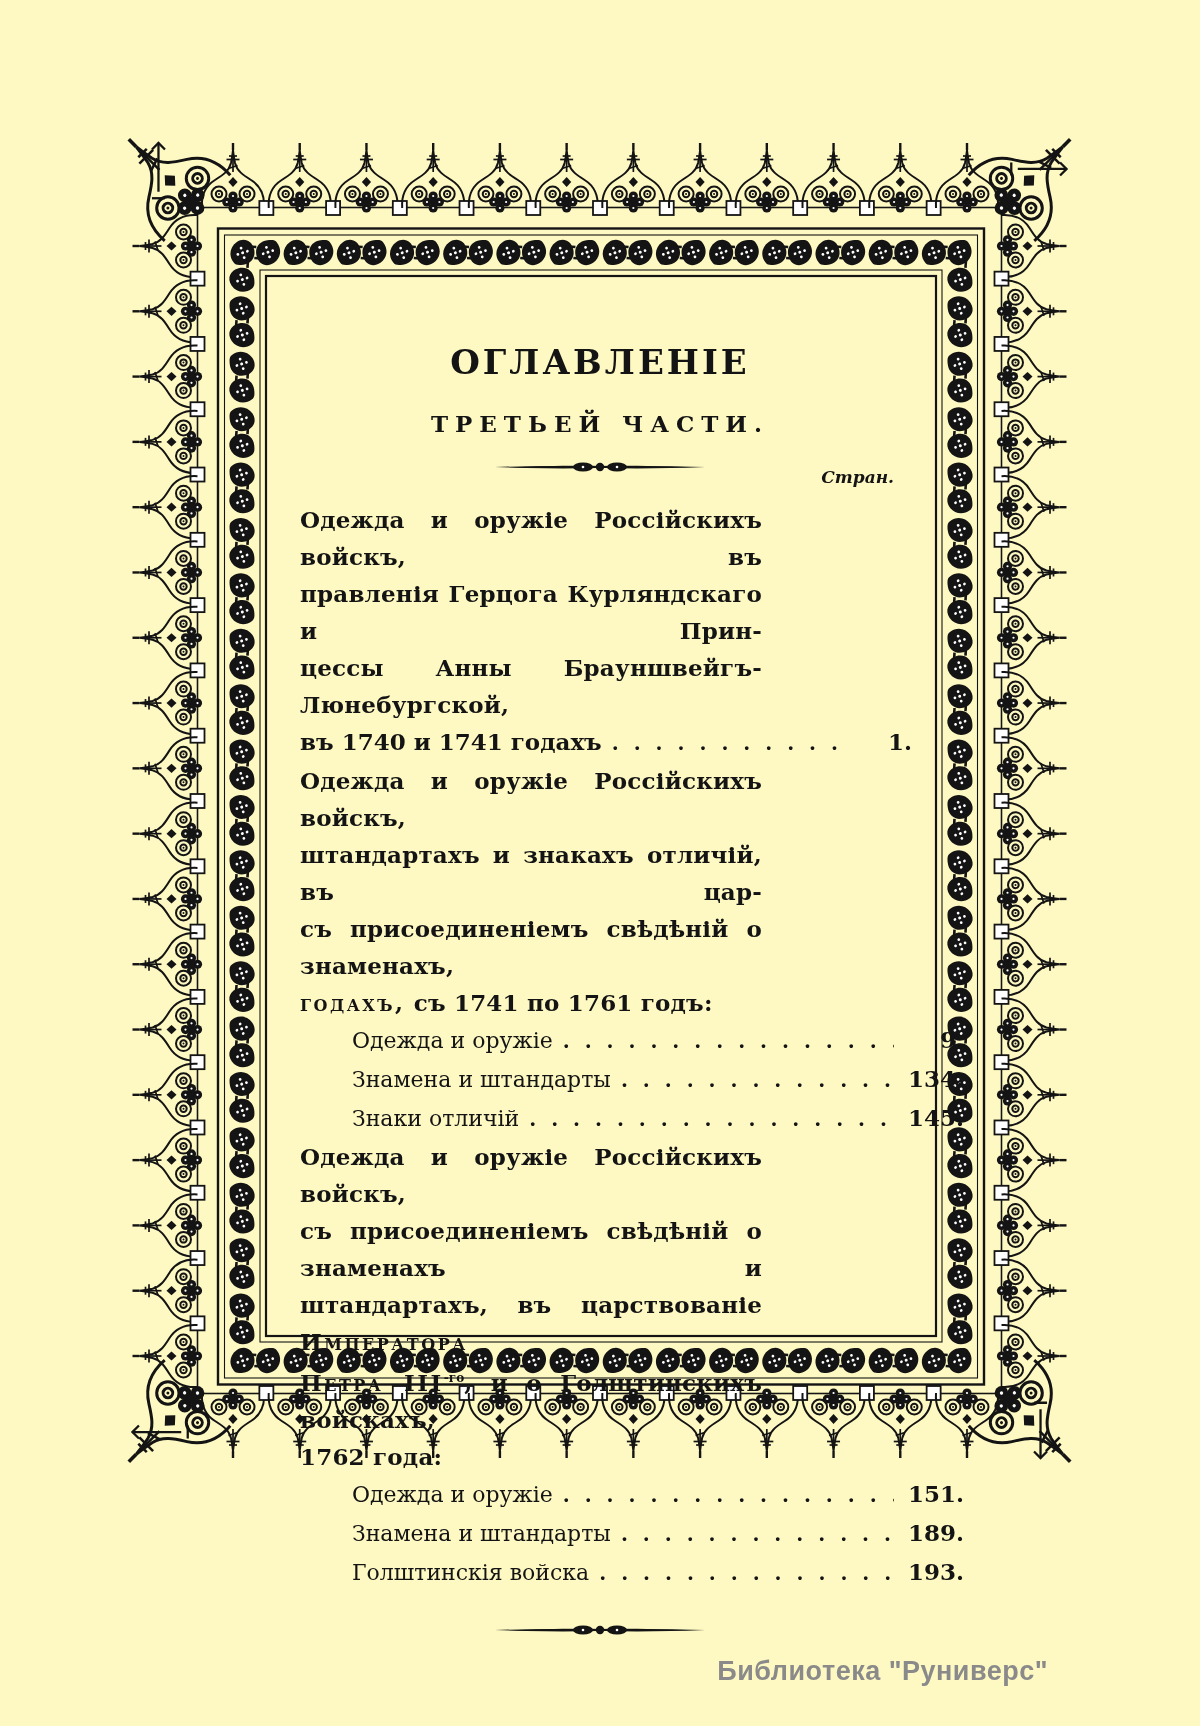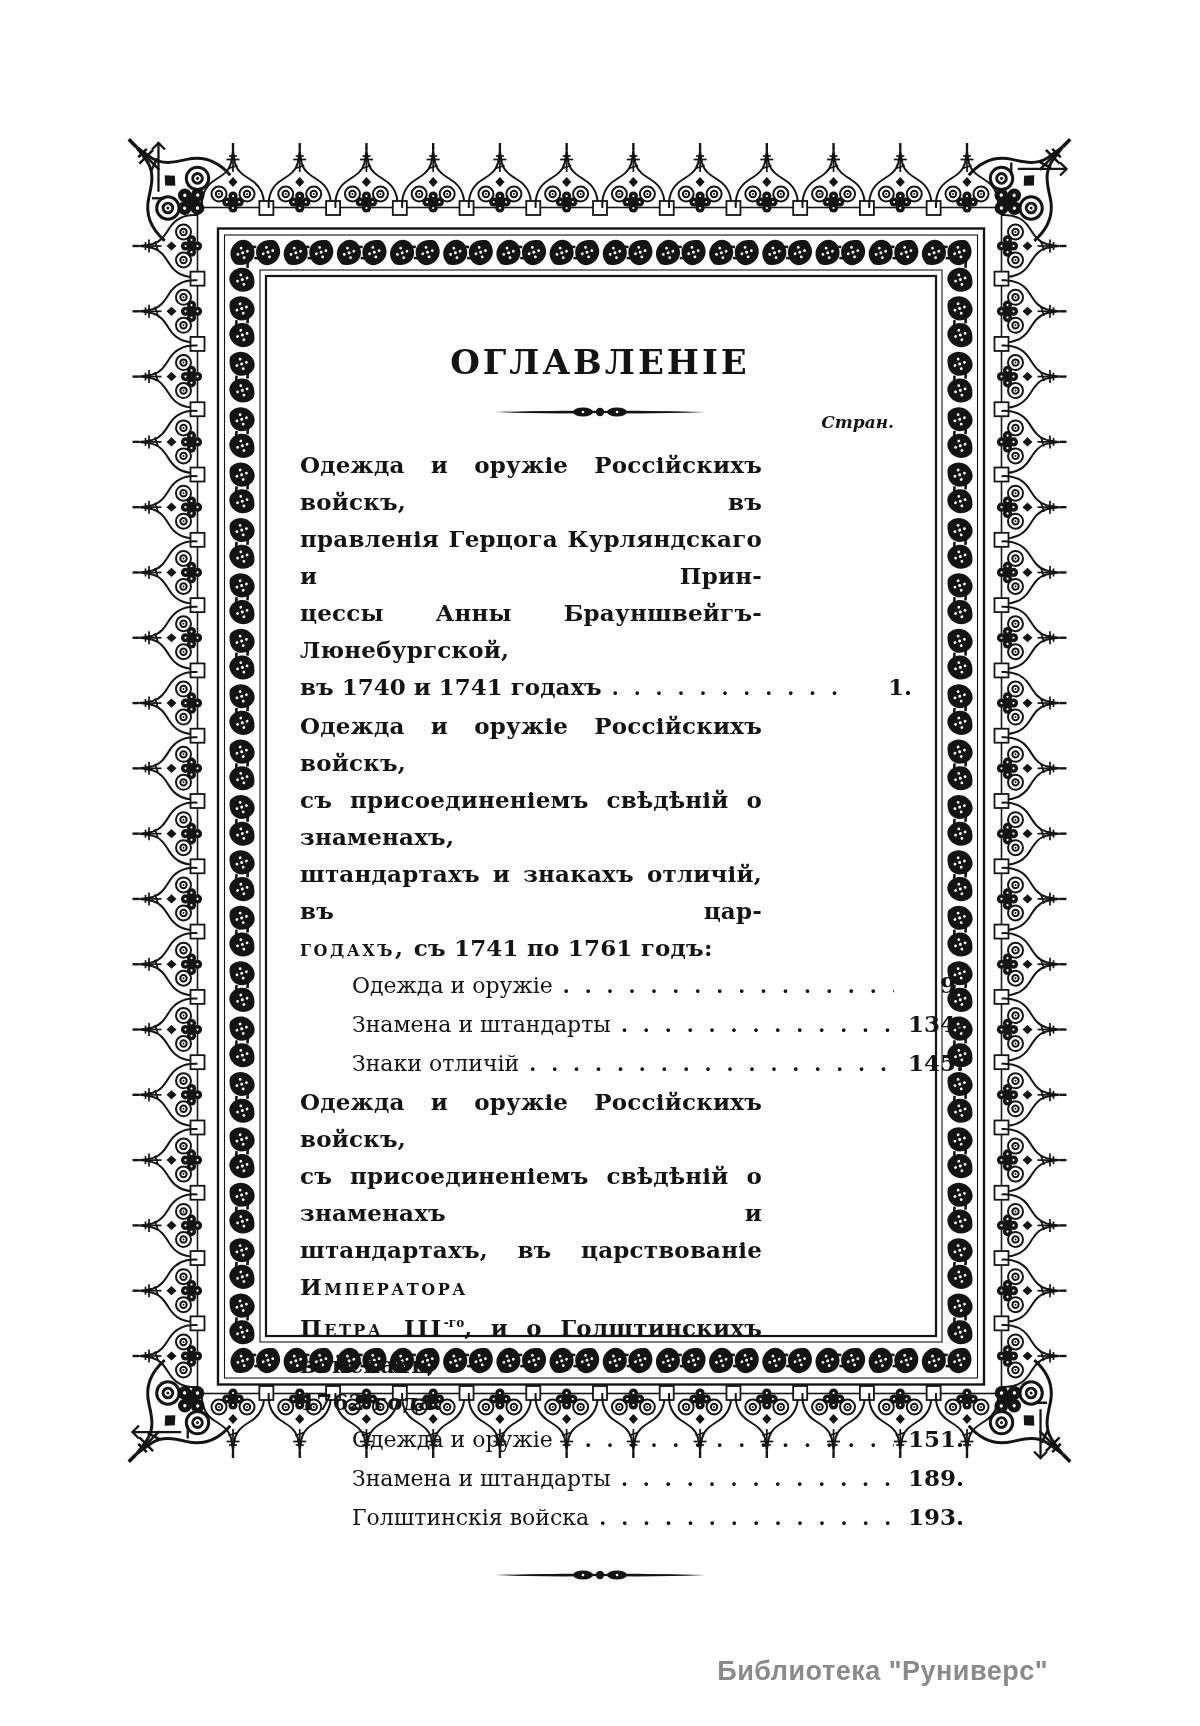--- a/index.html
+++ b/index.html
@@ -5,7 +5,7 @@
   html,body{margin:0;padding:0;background:#e8e8e8;}
   .page{
     position:relative; width:1200px; height:1726px; margin:0 auto;
-    background:#ffffff; overflow:hidden;
+    background:#fef9c3; overflow:hidden;
     font-family:"DejaVu Serif","Liberation Serif",serif; color:#141414;
   }
   .border-svg{position:absolute; left:0; top:0;}

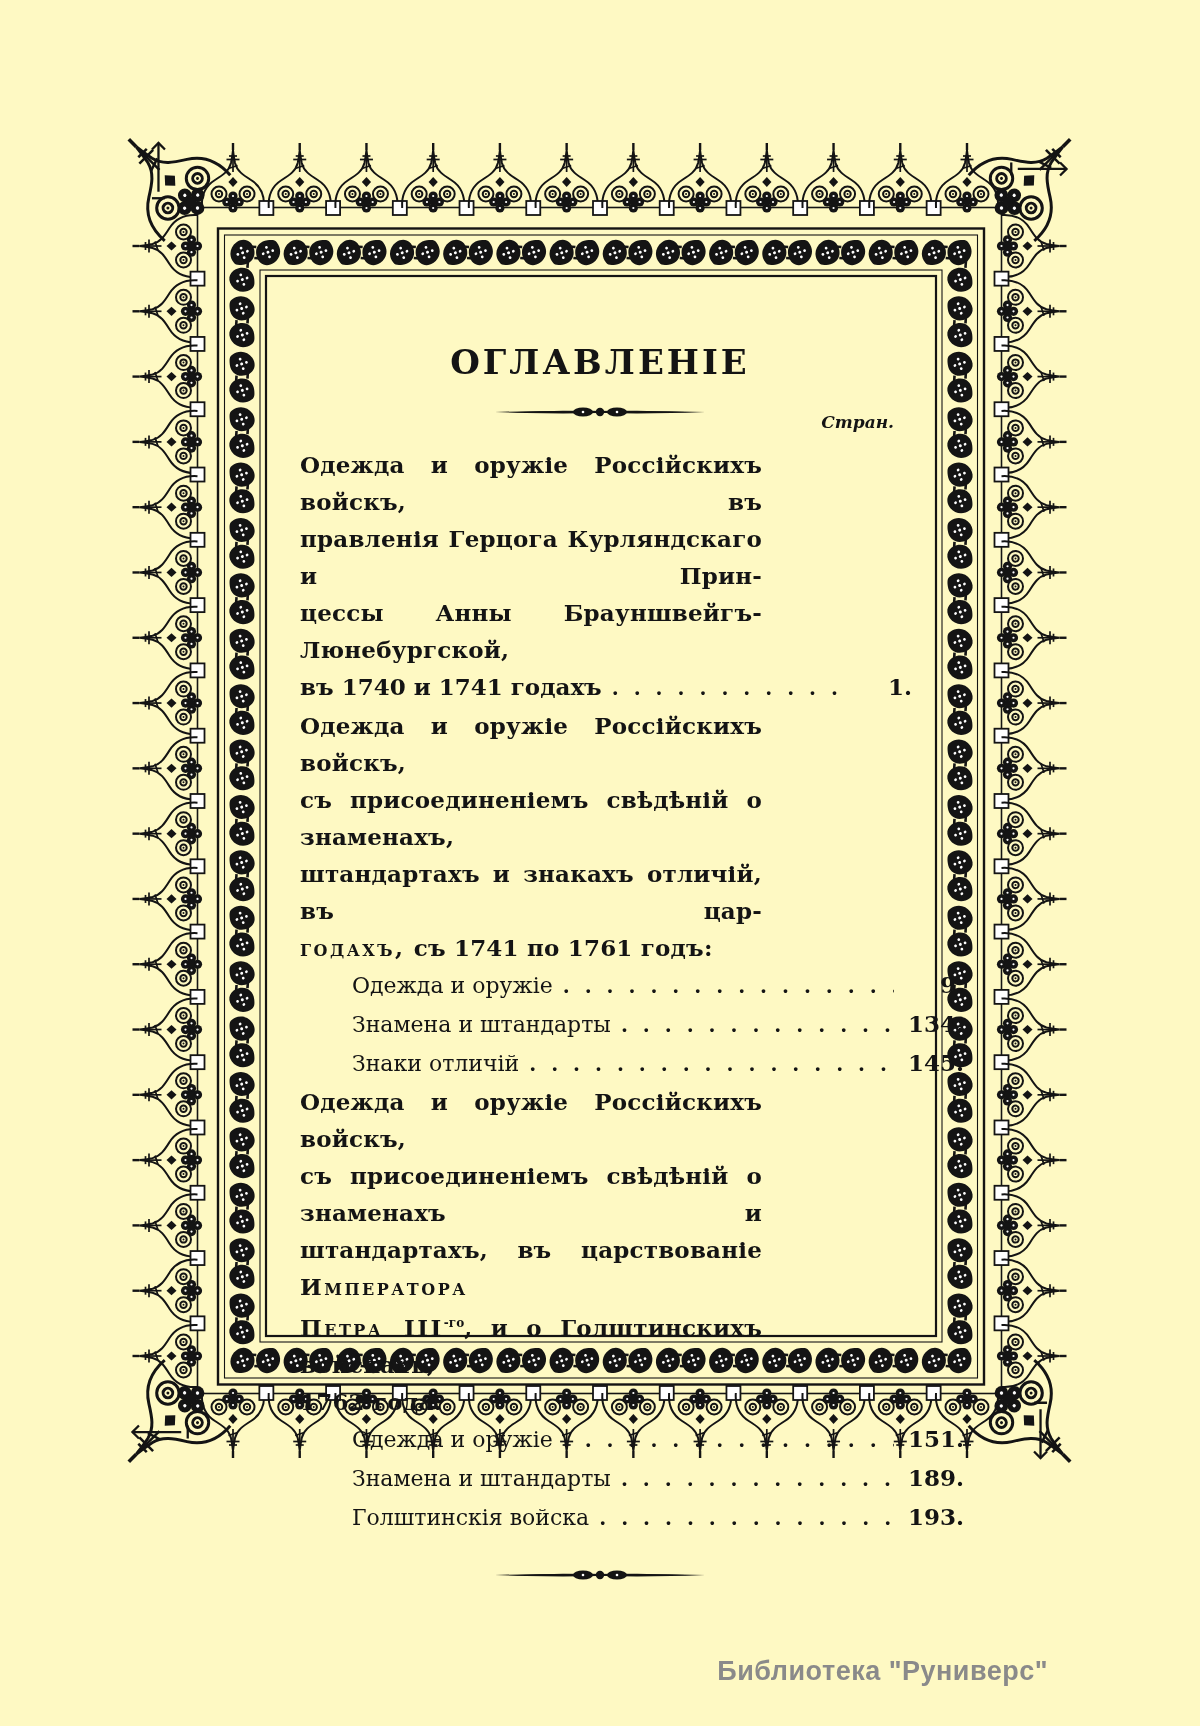--- a/index.html
+++ b/index.html
@@ -393,6 +393,7 @@
 
   <div class="content">
     <div class="title">ОГЛАВЛЕНІЕ</div>
+    <div class="subtitle">ТРЕТЬЕЙ ЧАСТИ.</div>
 
     <svg class="divider" width="210" height="16" viewBox="0 0 210 16">
       <polygon points="0,8.6 68,6.8 210,7.4 68,9.6" fill="#141414"></polygon>

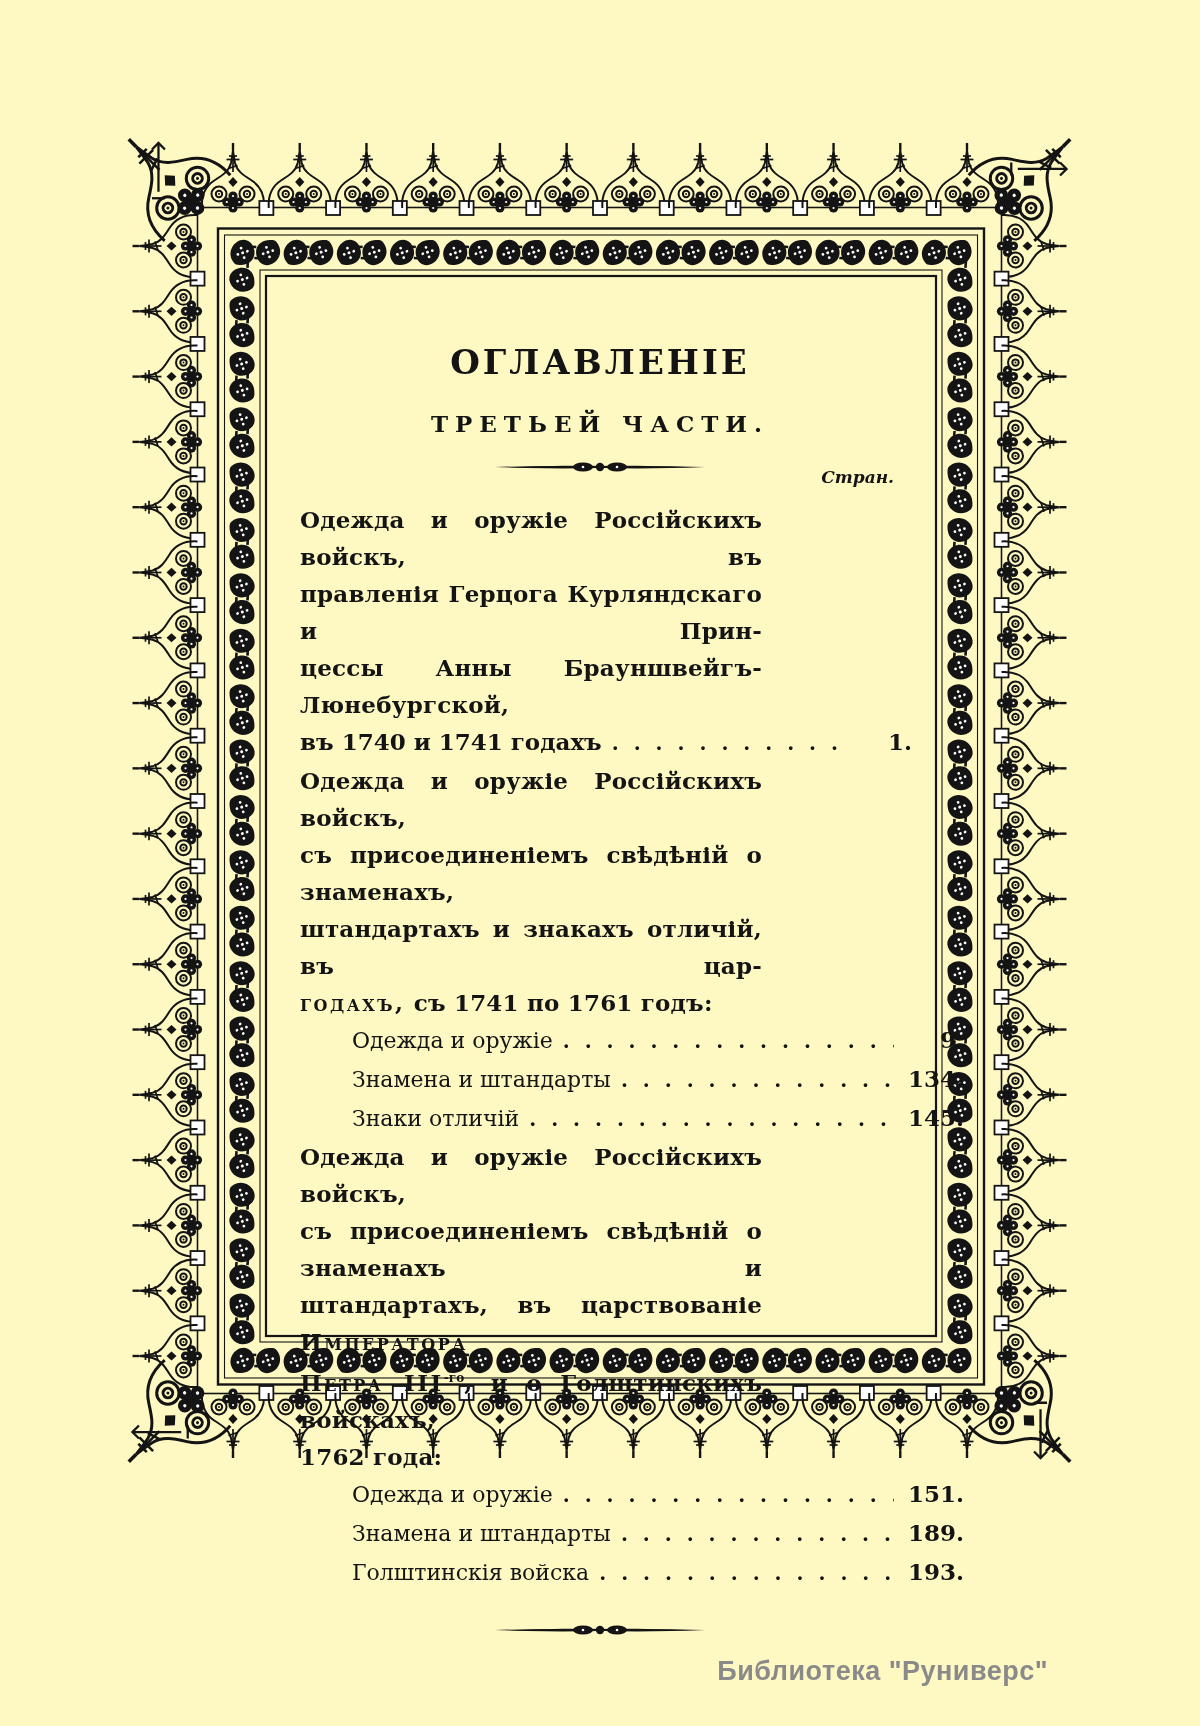--- a/index.html
+++ b/index.html
@@ -422,8 +422,8 @@
 
       <div class="entry gap">
         <div class="line">Одежда и оружіе Россійскихъ войскъ,</div>
+        <div class="line">штандартахъ и знакахъ отличій, въ цар-</div>
         <div class="line">съ присоединеніемъ свѣдѣній о знаменахъ,</div>
-        <div class="line">штандартахъ и знакахъ отличій, въ цар-</div>
         <div class="line nl">
           <span class="sc">годахъ,</span><span> съ 1741 по 1761 годъ:</span>
         </div>

